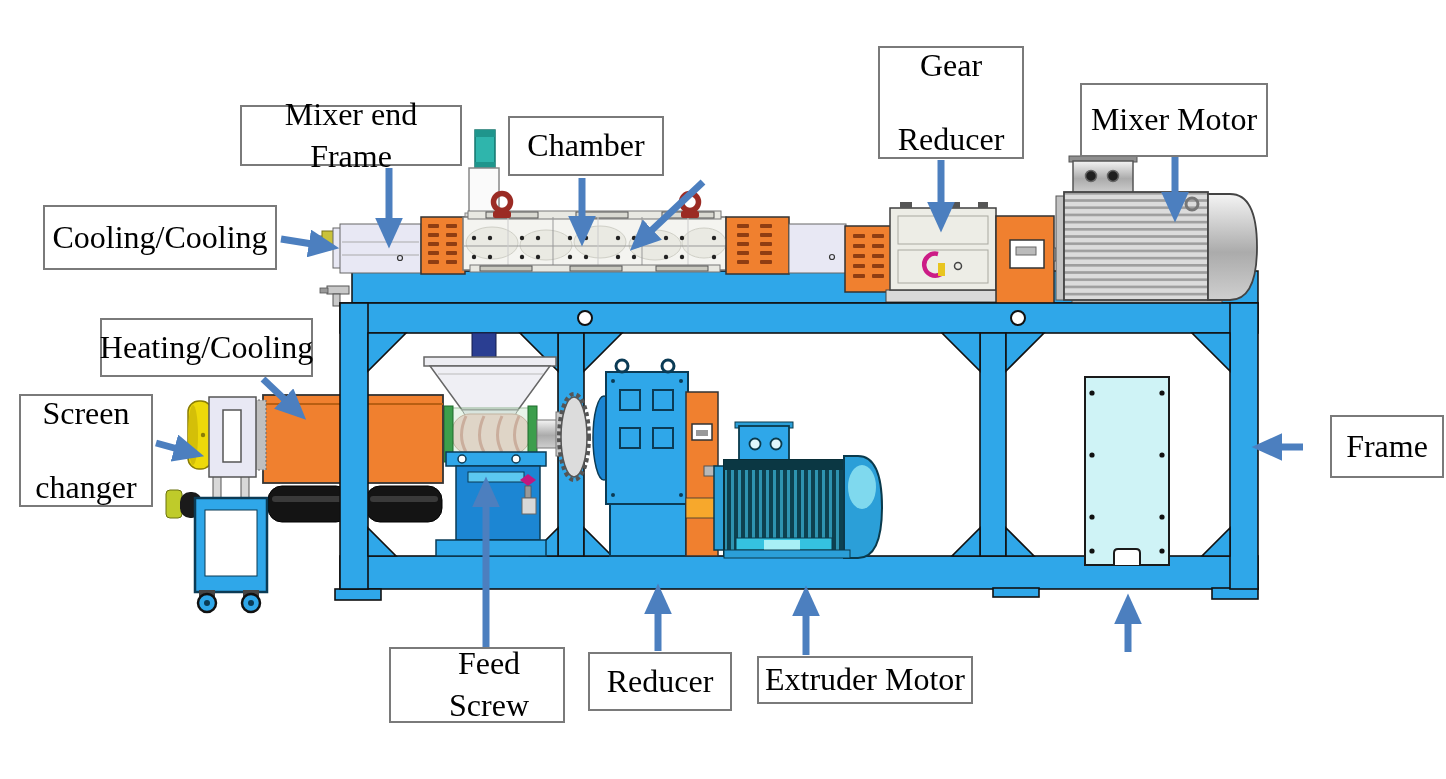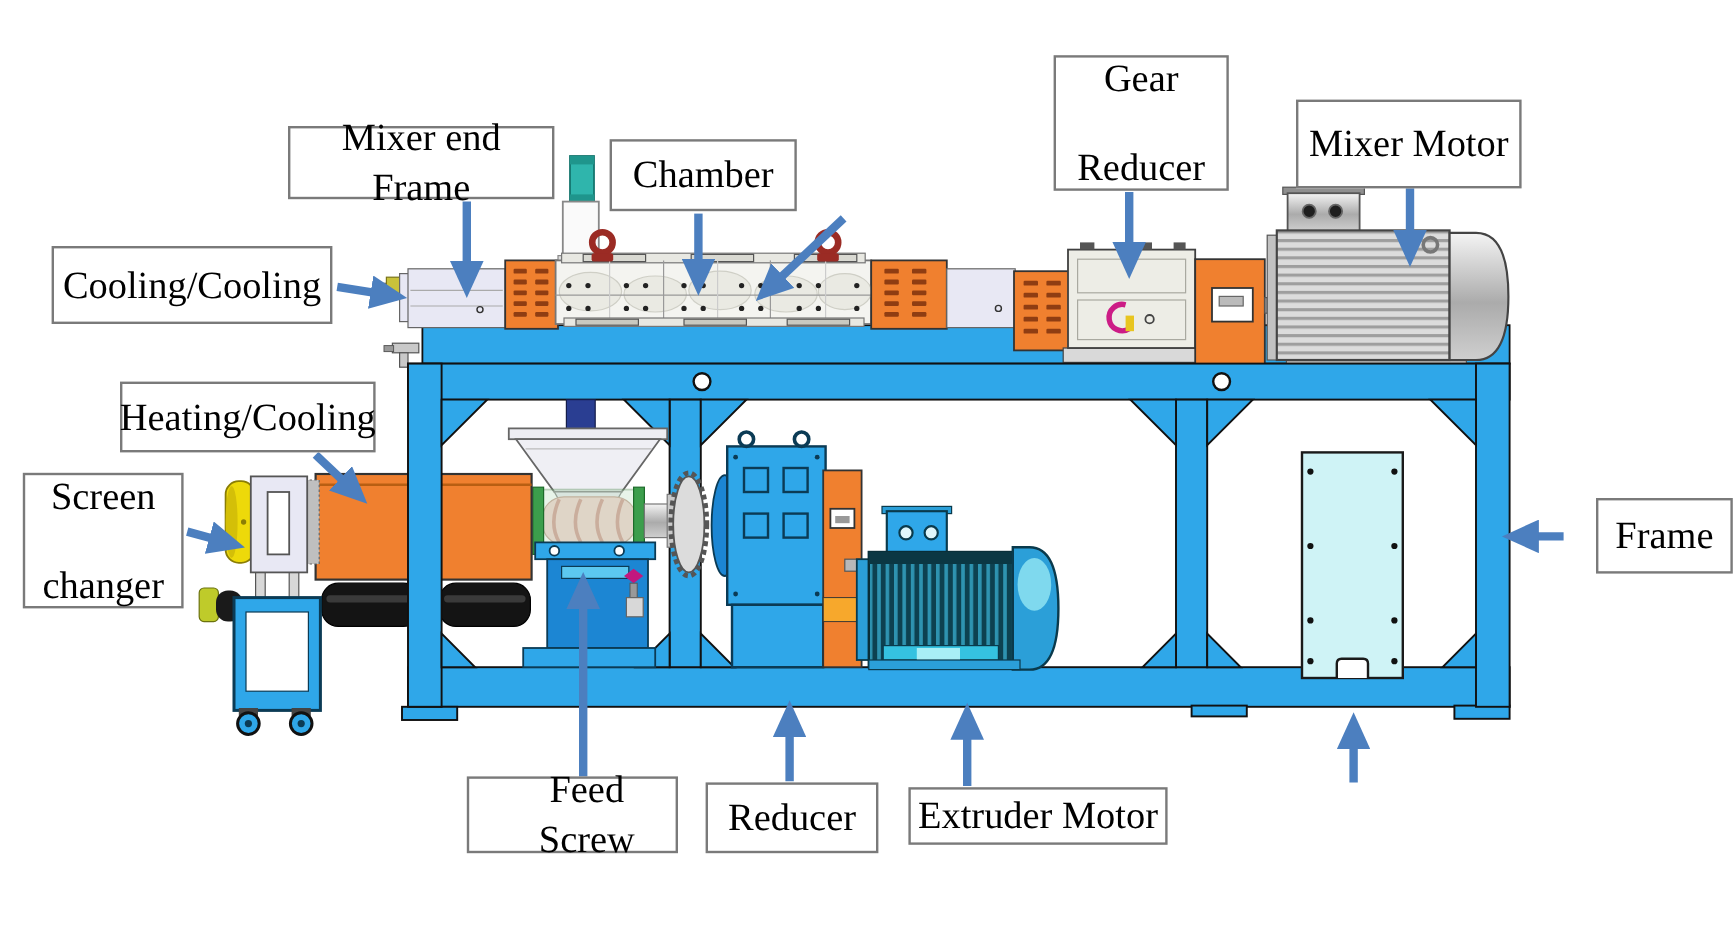--- a/index.html
+++ b/index.html
@@ -402,7 +402,7 @@
 <div class="label tall" style="left: 19px; top: 394px; width: 134px; height: 113px; border-color: rgb(122, 122, 122);">Screen
 changer</div>
 <div class="label" style="left: 1306px; top: 415px; width: 114px; height: 63px; border-color: rgb(122, 122, 122); margin-left: 24px;">Frame</div>
-<div class="label" style="left: 389px; top: 647px; width: 176px; height: 64px; border-color: rgb(122, 122, 122); padding-left: 24px;">Feed Screw</div>
+<div class="label" style="left: 389px; top: 647px; width: 176px; height: 76px; border-color: rgb(122, 122, 122); padding-left: 24px;">Feed Screw</div>
 <div class="label" style="left: 588px; top: 652px; width: 144px; height: 59px; border-color: rgb(122, 122, 122);">Reducer</div>
 <div class="label" style="left: 757px; top: 656px; width: 216px; height: 48px; border-color: rgb(122, 122, 122);">Extruder Motor</div>
 

